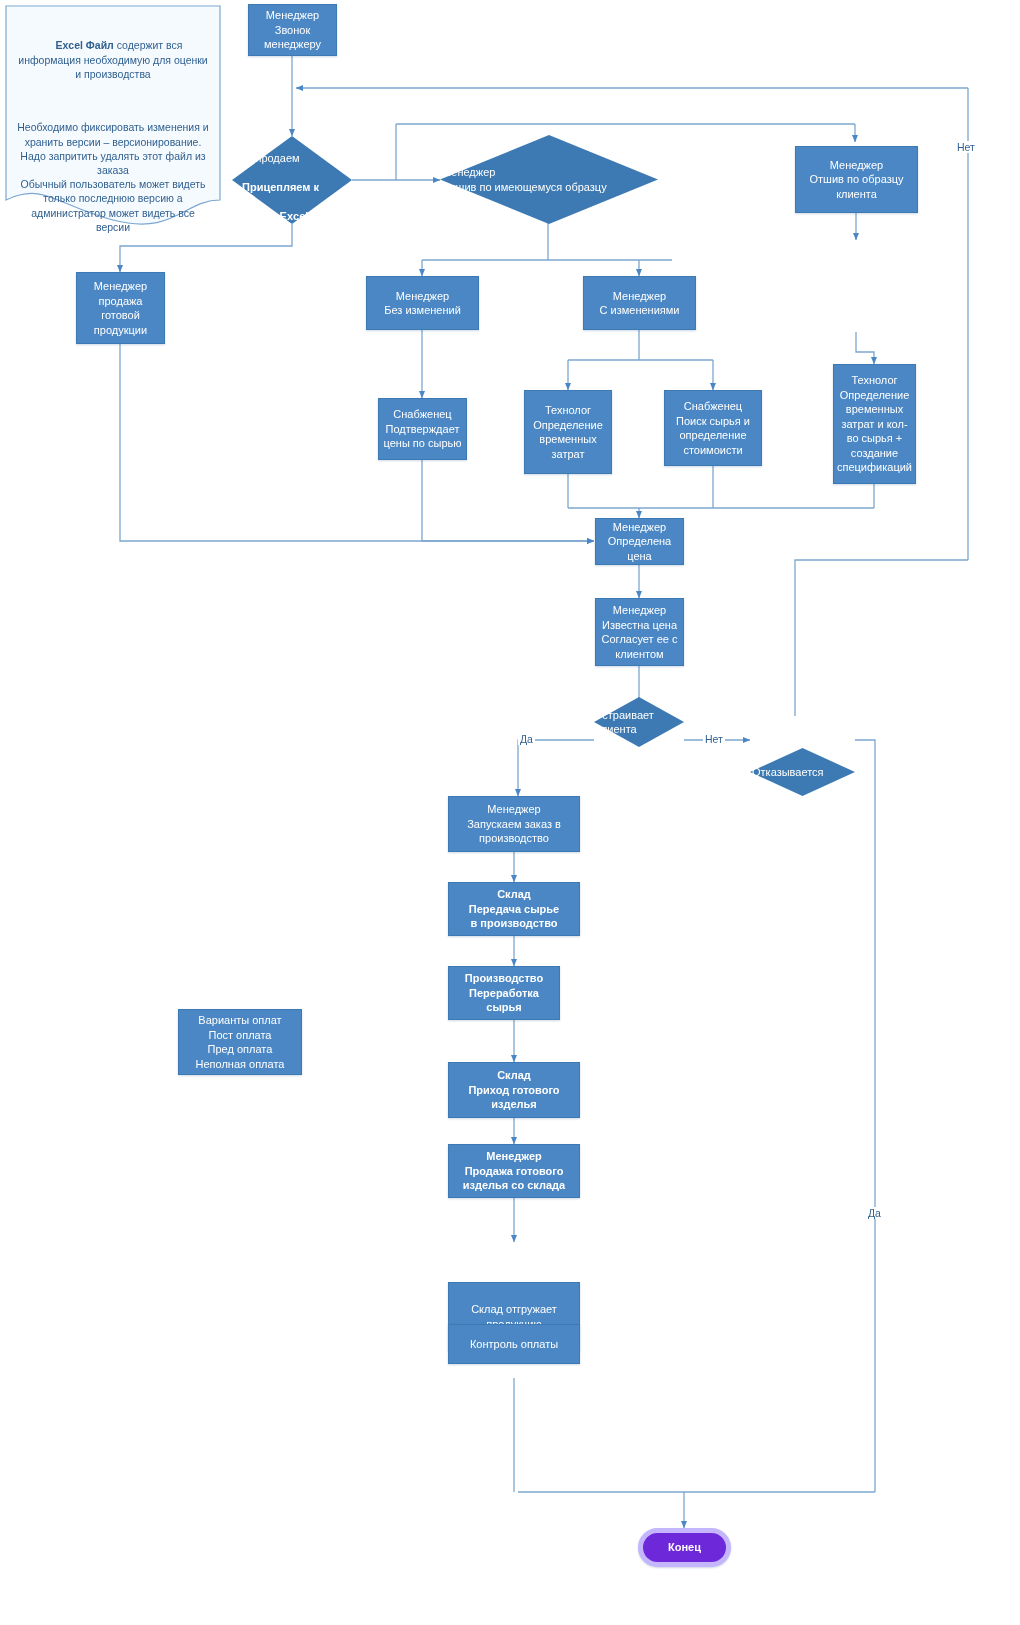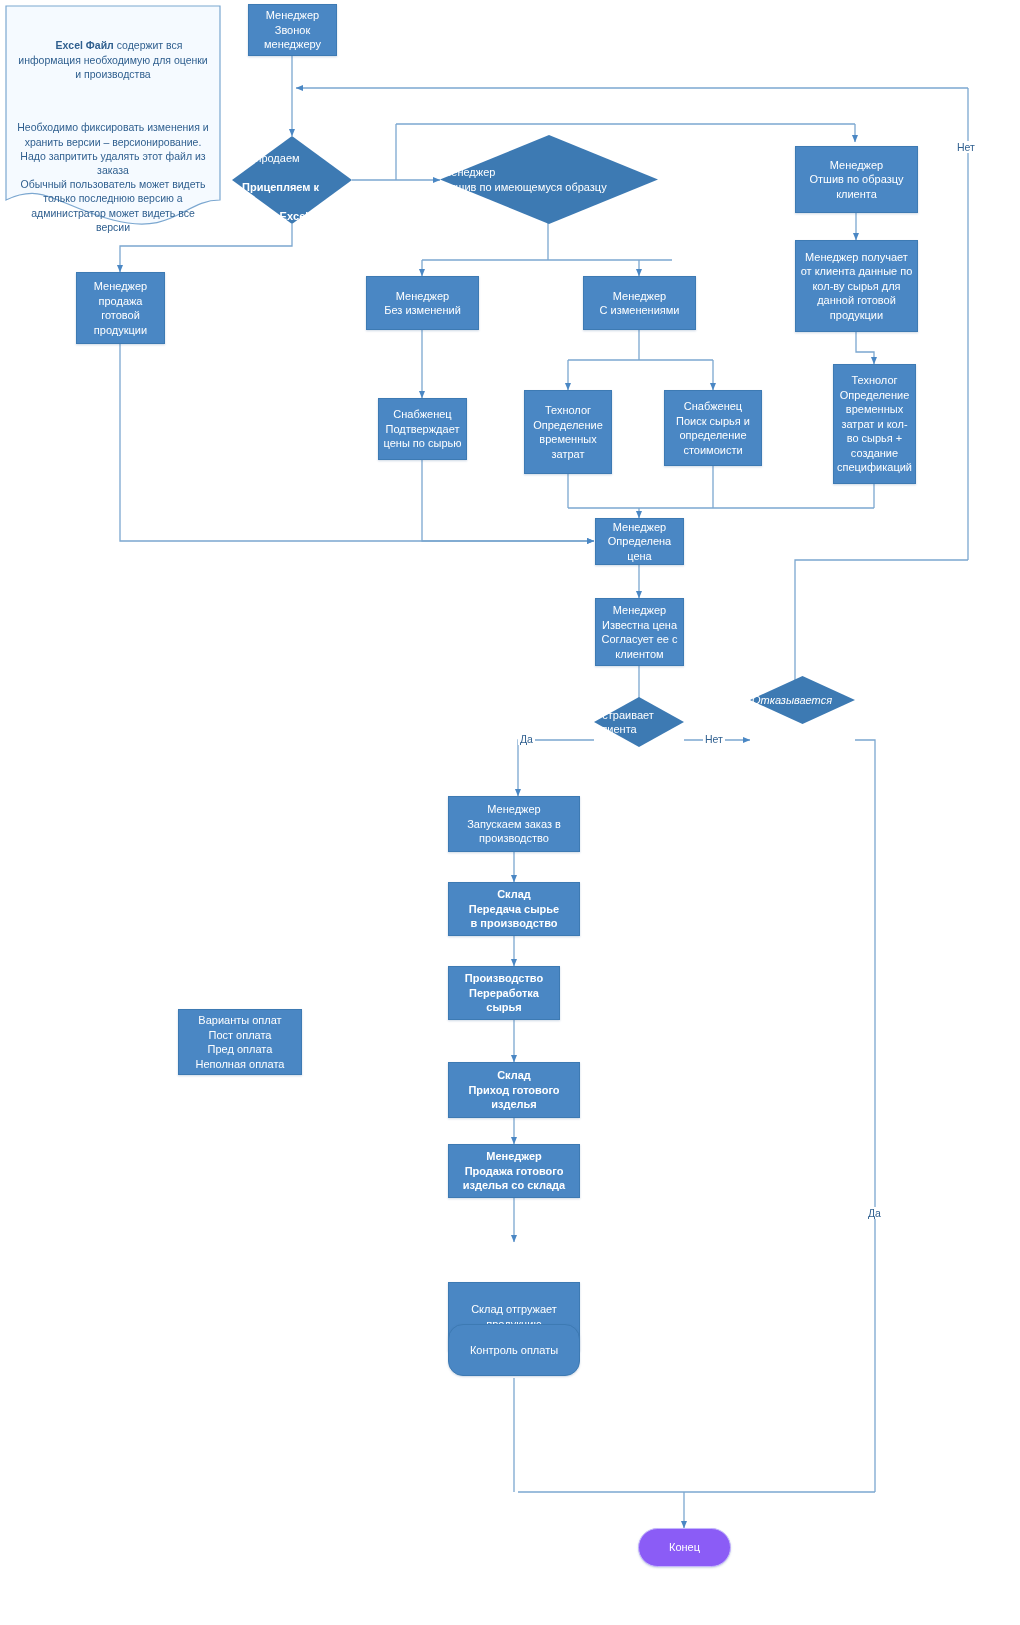--- a/index.html
+++ b/index.html
@@ -221,7 +221,6 @@
   <div class="node" style="left:795px; top:146px; width:123px; height:67px;">Менеджер
 Отшив по образцу клиента</div>
 
-  <div class="node" style="left:795px; top:240px; width:123px; height:92px;">Менеджер получает от клиента данные по кол-ву сырья для данной готовой продукции</div>
 
   <div class="node" style="left:76px; top:272px; width:89px; height:72px;">Менеджер
 продажа готовой продукции</div>

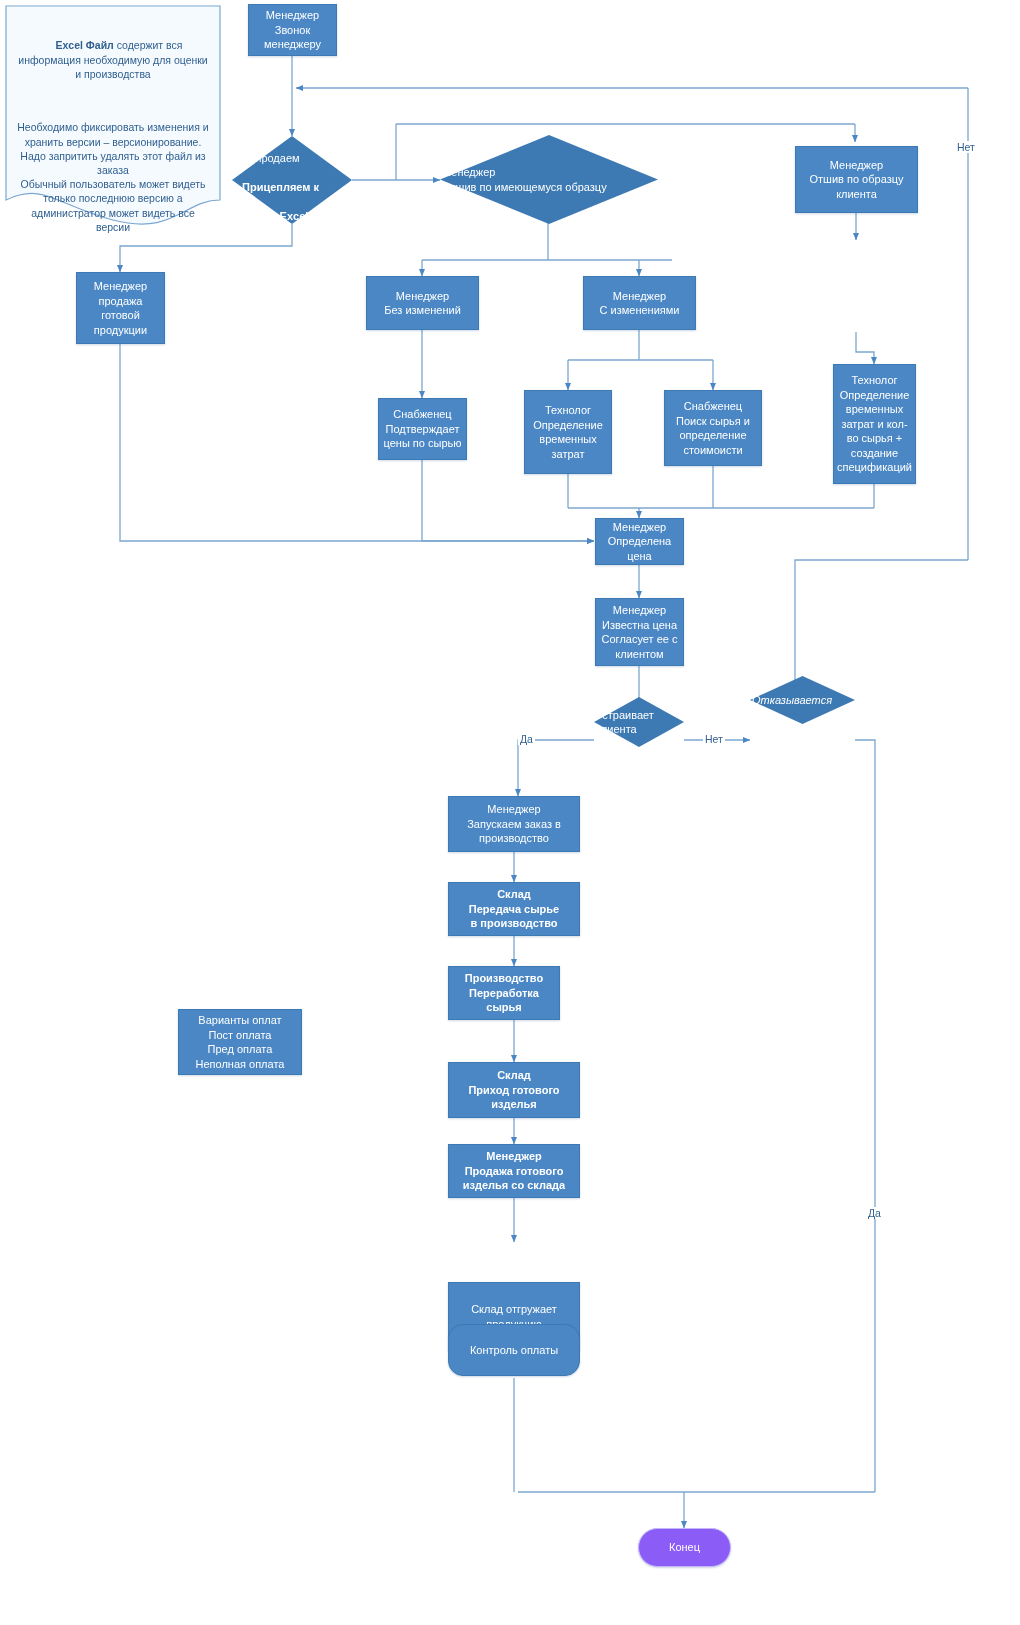--- a/index.html
+++ b/index.html
@@ -255,7 +255,7 @@
     <div class="dtext">Устраивает клиента</div>
   </div>
 
-  <div class="diamond" style="left:750px; top:676px; width:105px; height:48px;font-style:italic;">
+  <div class="diamond" style="left:750px; top:748px; width:105px; height:48px;">
     <div class="dshape"></div>
     <div class="dtext">Отказывается</div>
   </div>

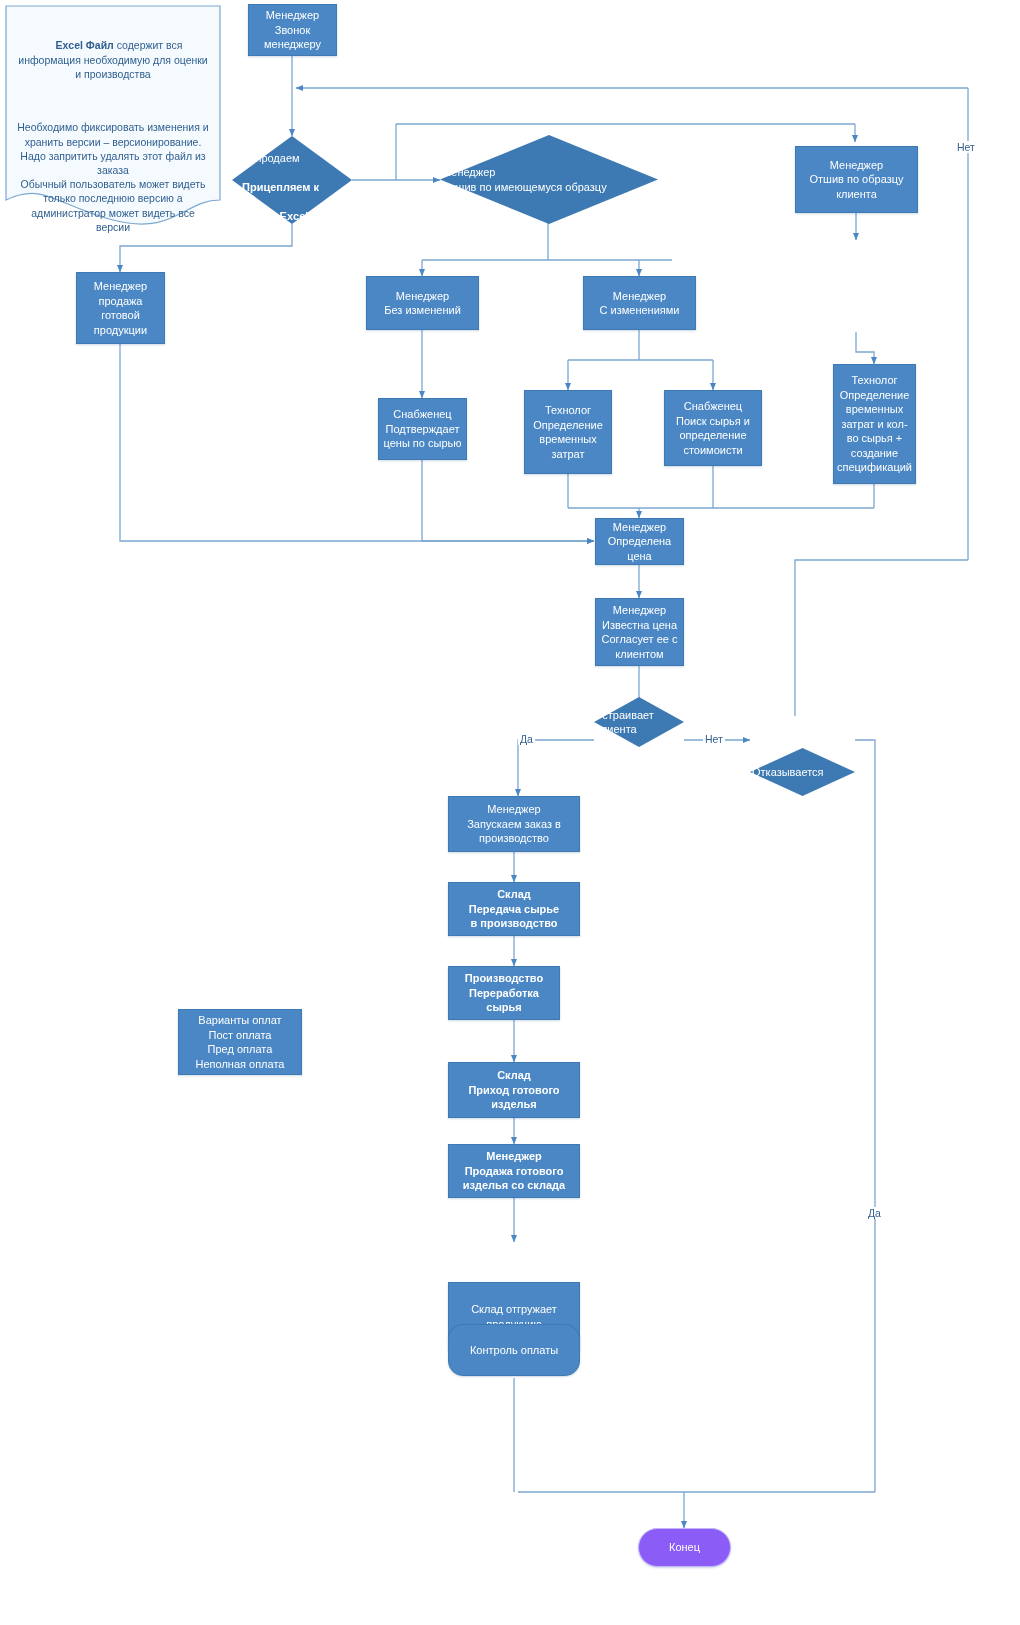--- a/index.html
+++ b/index.html
@@ -278,7 +278,7 @@
 
   <div class="node" style="left:448px; top:1242px; width:132px; height:69px;margin-top:40px;">Склад отгружает продукцию</div>
 
-  <div class="node" style="left:448px; top:1324px; width:132px; height:52px;border-radius:15px;">Контроль оплаты</div>
+  <div class="node" style="left:448px; top:1324px; width:132px; height:40px;">Контроль оплаты</div>
 
   <div class="node" style="left:178px; top:1009px; width:124px; height:66px;">Варианты оплат
 Пост оплата

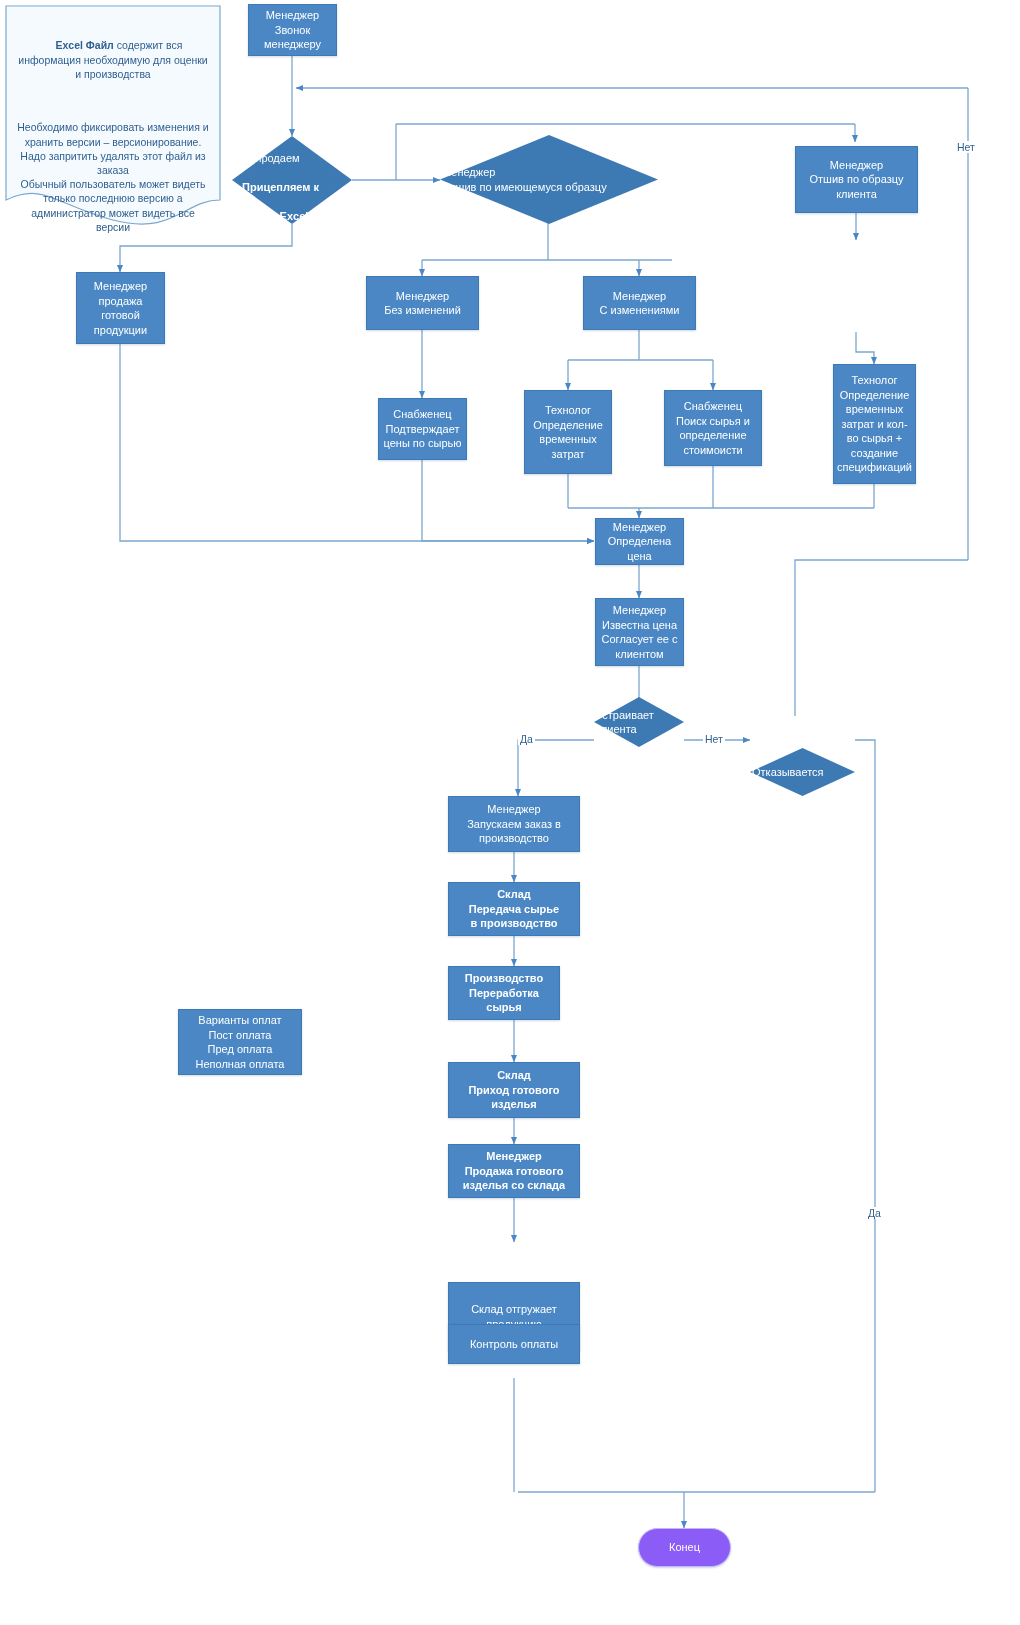--- a/index.html
+++ b/index.html
@@ -41,8 +41,9 @@
   .node.bold{ font-weight:bold;text-align:center; }
   .node.terminator{
     border-radius:40px;
-    background:#8b5cf6;
-    border:1px solid #c4b5fd;
+    background:#6d28d9;
+    border:5px solid #c4b5fd;
+    font-weight:bold;
   }
   .diamond{
     position:absolute;

